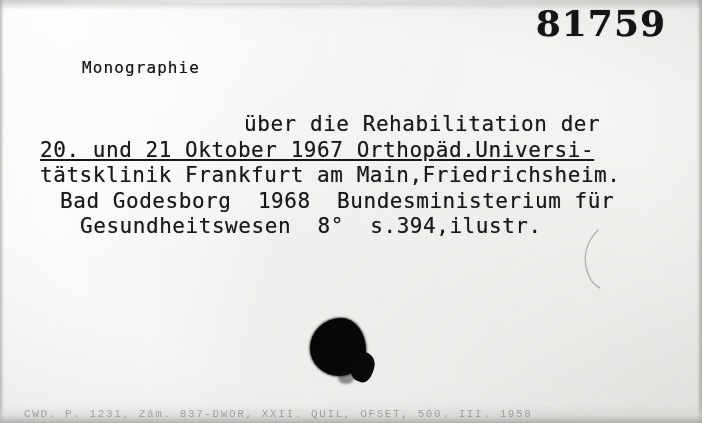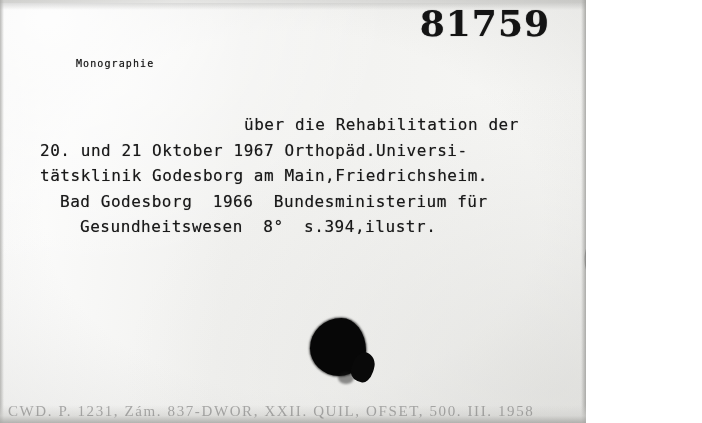--- a/index.html
+++ b/index.html
@@ -12,7 +12,7 @@
   }
   .card {
     position: relative;
-    width: 586px;
+    width: 702px;
     height: 423px;
     overflow: hidden;
     background: #f2f2f0;

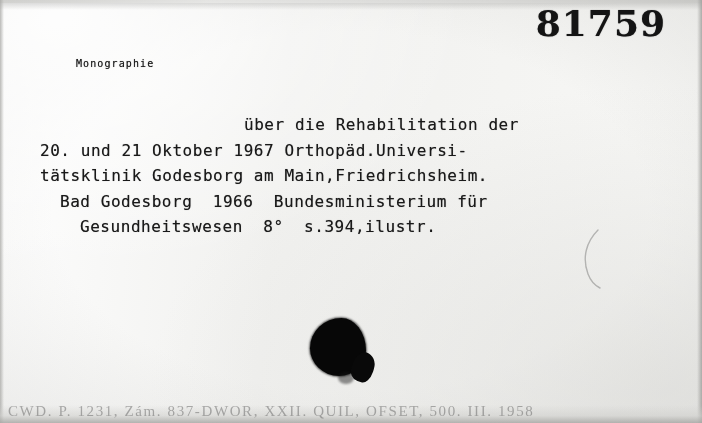--- a/index.html
+++ b/index.html
@@ -69,9 +69,9 @@
 
   .line-monographie {
     position: absolute;
-    left: 76px;
+    left: 82px;
     top: 58px;
-    font-size: 10px;
+    font-size: 16px;
     letter-spacing: 1.1px;
     white-space: pre;
     color: #171717;

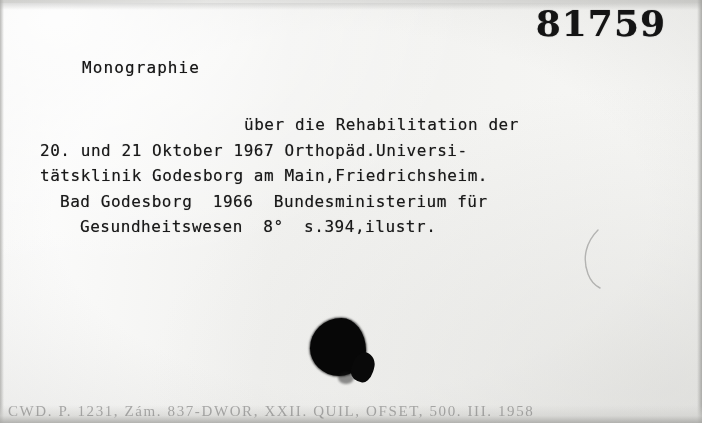--- a/index.html
+++ b/index.html
@@ -83,7 +83,7 @@
     left: 40px;
     top: 112px;
     width: 630px;
-    font-size: 16px;
+    font-size: 21px;
     line-height: 25.5px;
     letter-spacing: 0.55px;
     color: #191919;

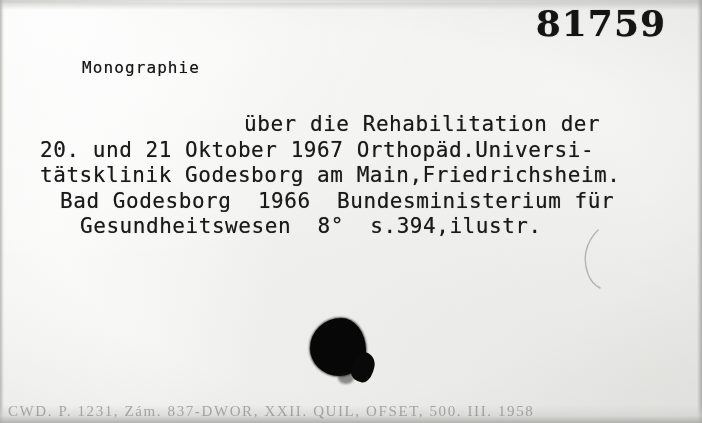--- a/index.html
+++ b/index.html
@@ -94,7 +94,7 @@
   }
   .ln-1 { padding-left: 204px; }
   .ln-2 { padding-left: 0px; }
-  .ln-3 { padding-left: 0px; }
+  .ln-3 { padding-left: 0px; text-decoration: underline; }
   .ln-4 { padding-left: 0px; }
   .ln-5 { padding-left: 20px; }
   .ln-6 { padding-left: 0px; margin-left: 40px; }

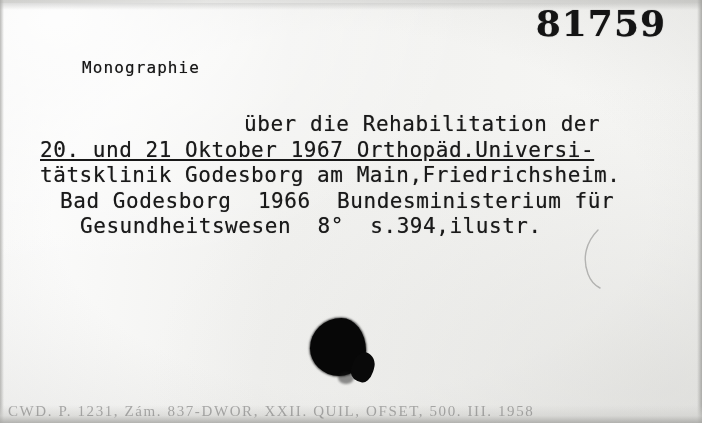--- a/index.html
+++ b/index.html
@@ -181,7 +181,7 @@
   <div class="body-block">
     <div class="ln-1">über die Rehabilitation der</div>
     <div class="ln-3">20. und 21 Oktober 1967 Orthopäd.Universi-</div>
-    <div class="ln-4">tätsklinik Godesborg am Main,Friedrichsheim.</div>
+    <div class="ln-4">tätsklinik Frankfurt am Main,Friedrichsheim.</div>
     <div class="ln-5">Bad Godesborg  1966  Bundesministerium für</div>
     <div class="ln-6">Gesundheitswesen  8°  s.394,ilustr.</div>
   </div>

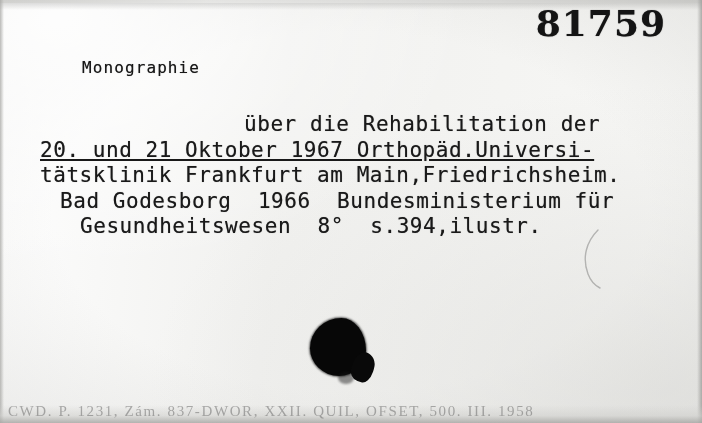--- a/index.html
+++ b/index.html
@@ -182,7 +182,7 @@
     <div class="ln-1">über die Rehabilitation der</div>
     <div class="ln-3">20. und 21 Oktober 1967 Orthopäd.Universi-</div>
     <div class="ln-4">tätsklinik Frankfurt am Main,Friedrichsheim.</div>
-    <div class="ln-5">Bad Godesborg  1966  Bundesministerium für</div>
+    <div class="ln-5">Bad Godesborg  1968  Bundesministerium für</div>
     <div class="ln-6">Gesundheitswesen  8°  s.394,ilustr.</div>
   </div>
 

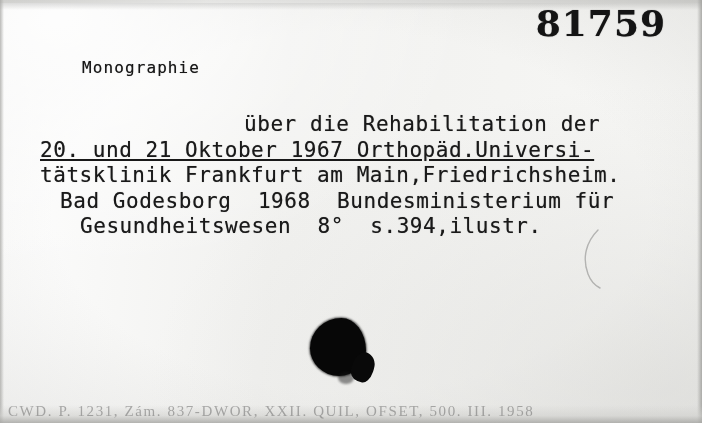--- a/index.html
+++ b/index.html
@@ -145,10 +145,10 @@
   
   .bottom-faint {
     position: absolute;
-    left: 8px;
+    left: 24px;
     bottom: 3px;
-    font-family: Liberation Serif, serif;
-    font-size: 15px;
+    font-family: Liberation Mono, monospace;
+    font-size: 11px;
     letter-spacing: 1.6px;
     color: rgba(85,85,85,0.45);
     white-space: pre;

